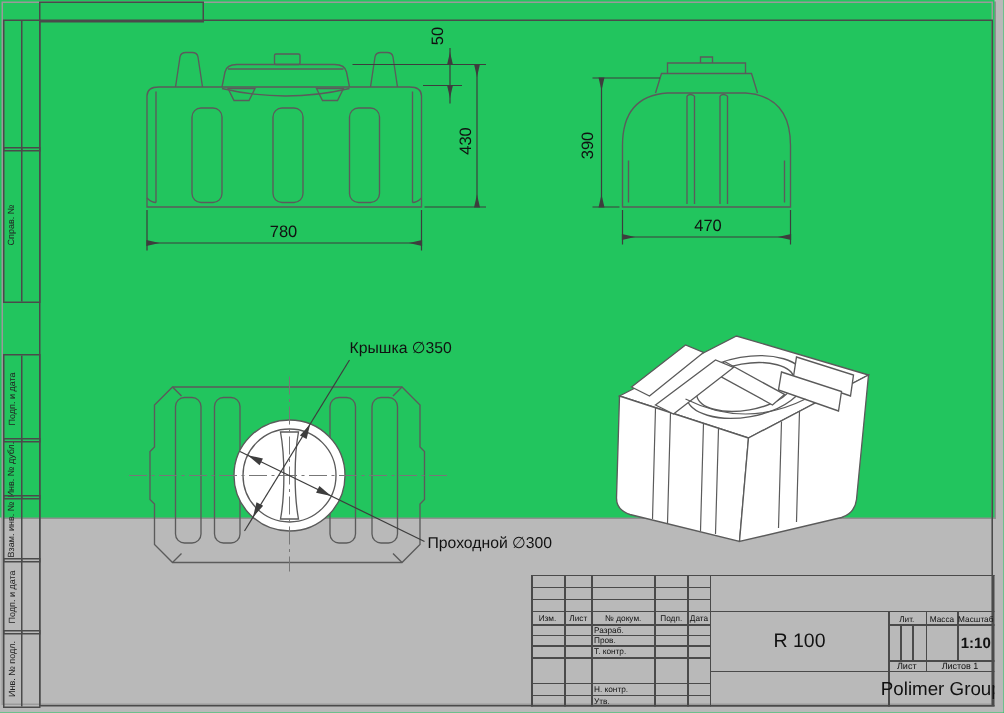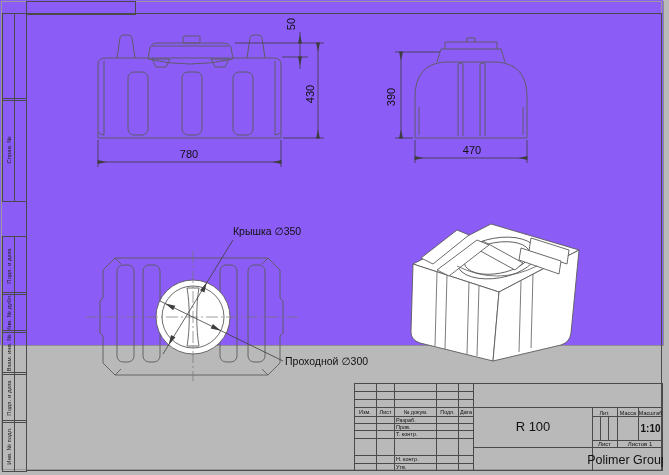--- a/index.html
+++ b/index.html
@@ -10,7 +10,7 @@
   }
   .page{
     position:absolute;left:0;top:0;width:663px;height:345px;
-    background:#8b5cf6;
+    background:#22c55e;
     box-shadow:1px 1px 0 #8f8f8f;
   }
   .outer-border{

